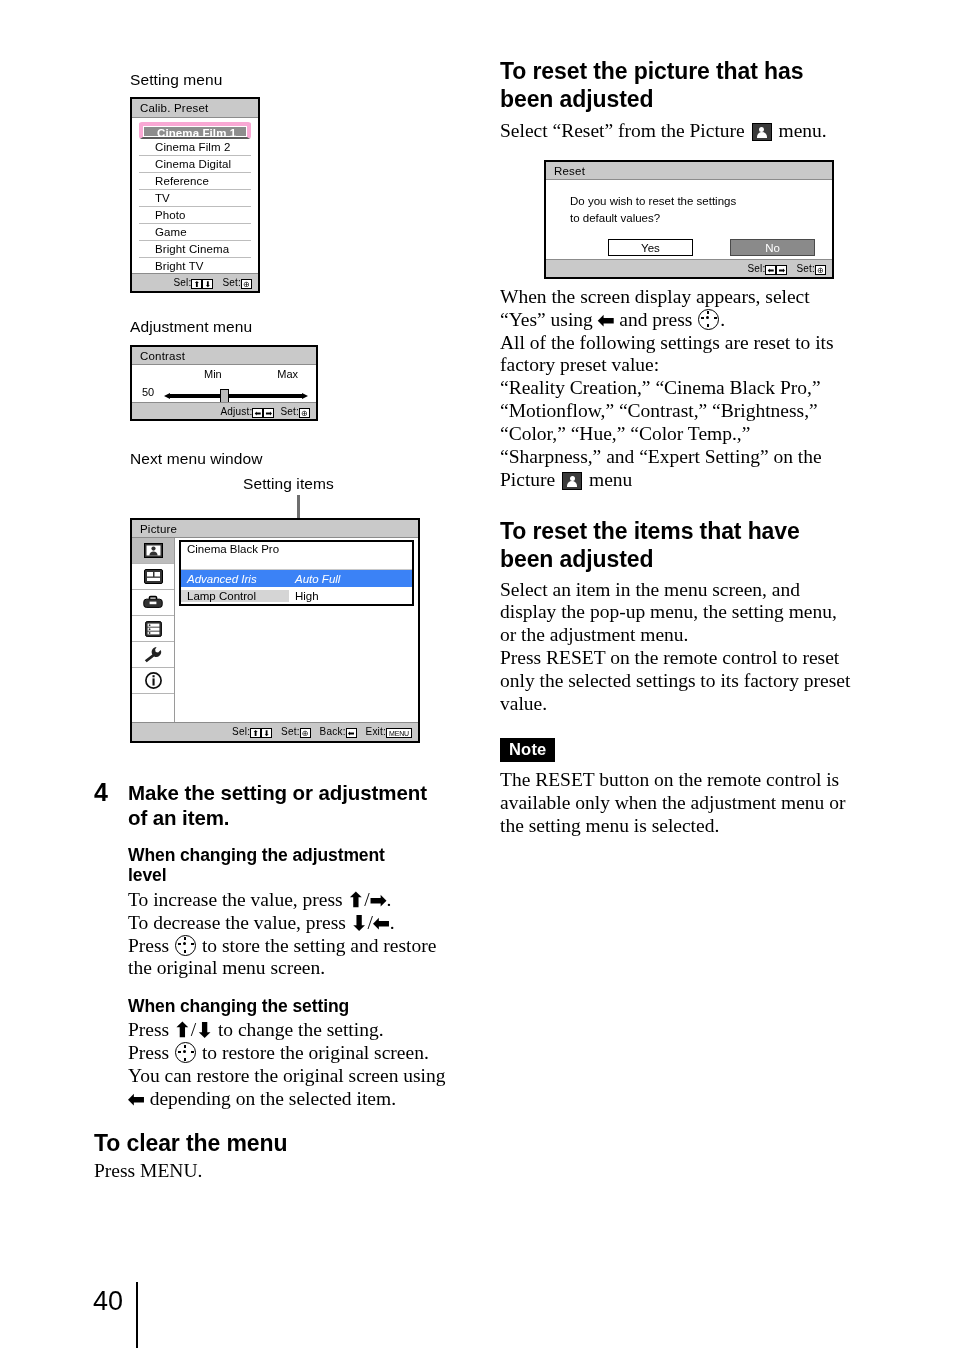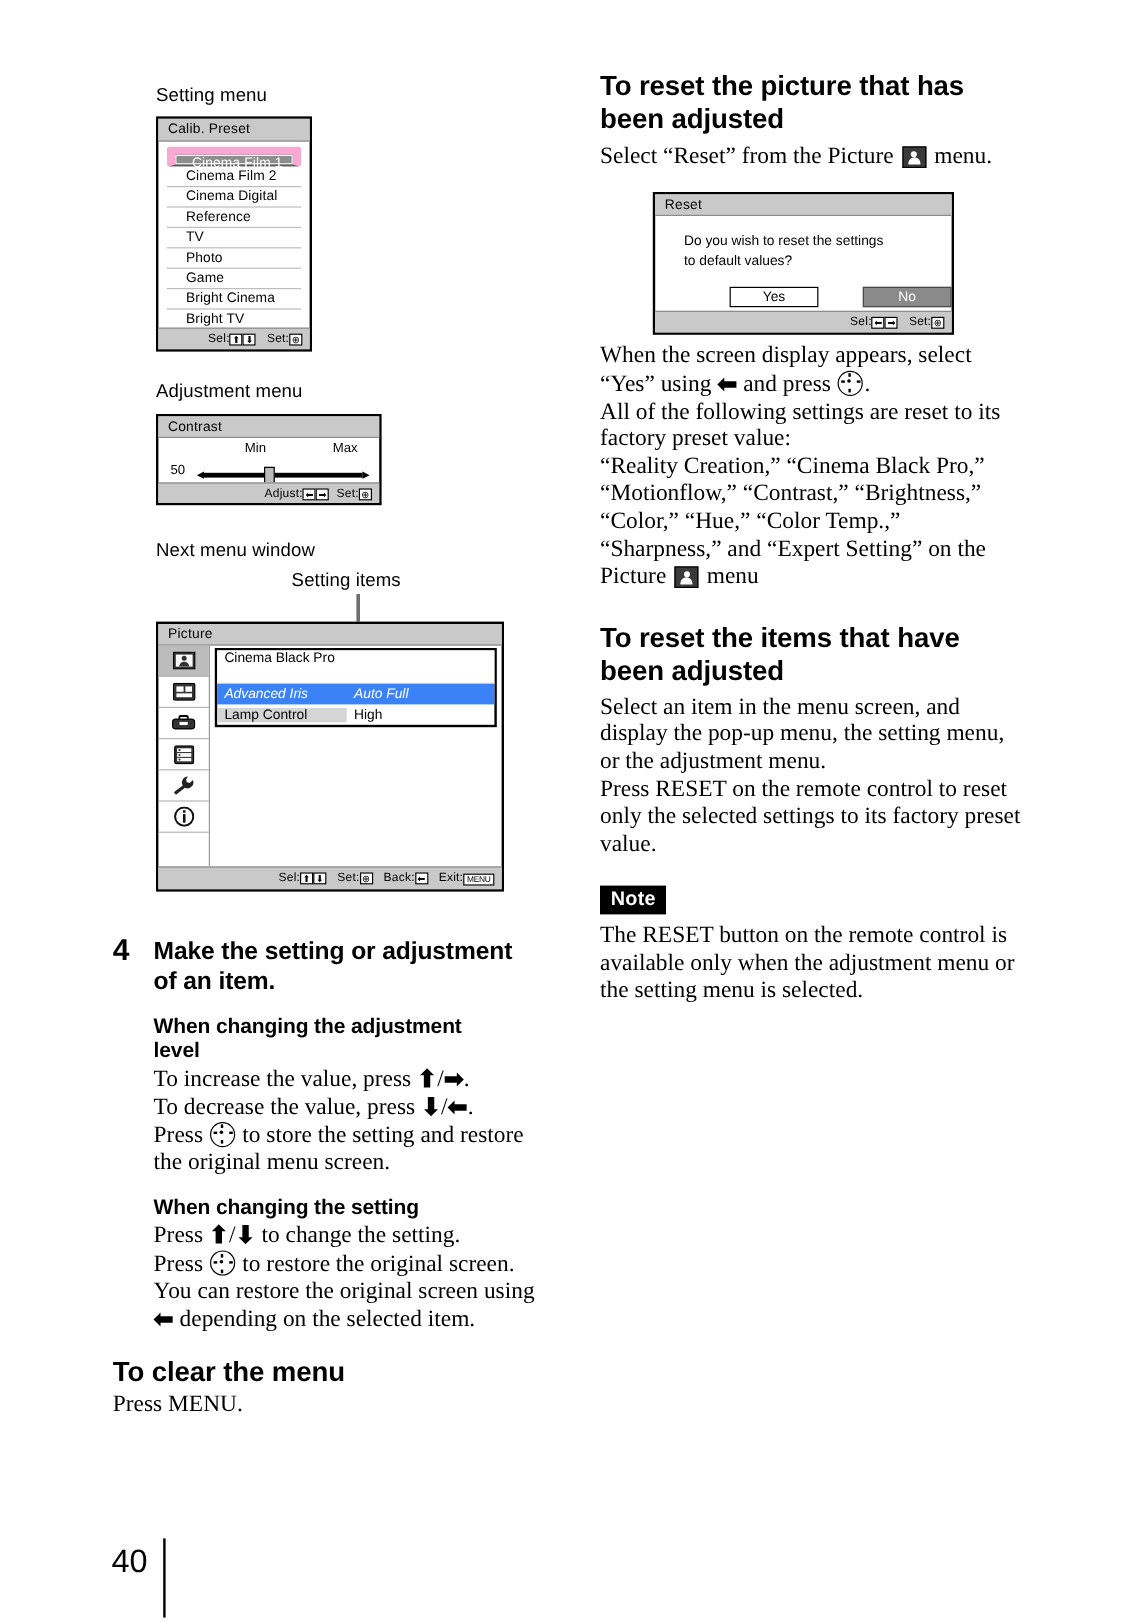--- a/index.html
+++ b/index.html
@@ -108,13 +108,14 @@
   .cal-item.selected {
     background: #8d8d8d;
     color: #ffffff;
-    border: 7px solid #f9a8d4;
+    border: 4px solid #f9a8d4;
     border-radius: 3px;
     border-bottom: 2px solid #5b5b5b;
     padding: 0px 0 0 14px;
     height: 17px;
     line-height: 14px;
     box-shadow: inset 0 0 0 1px #ffffff;
+    font-weight: bold;
   }
   #calib-menu .osd-foot { position: absolute; left:0; right:0; bottom:0; height: 18px; }
 

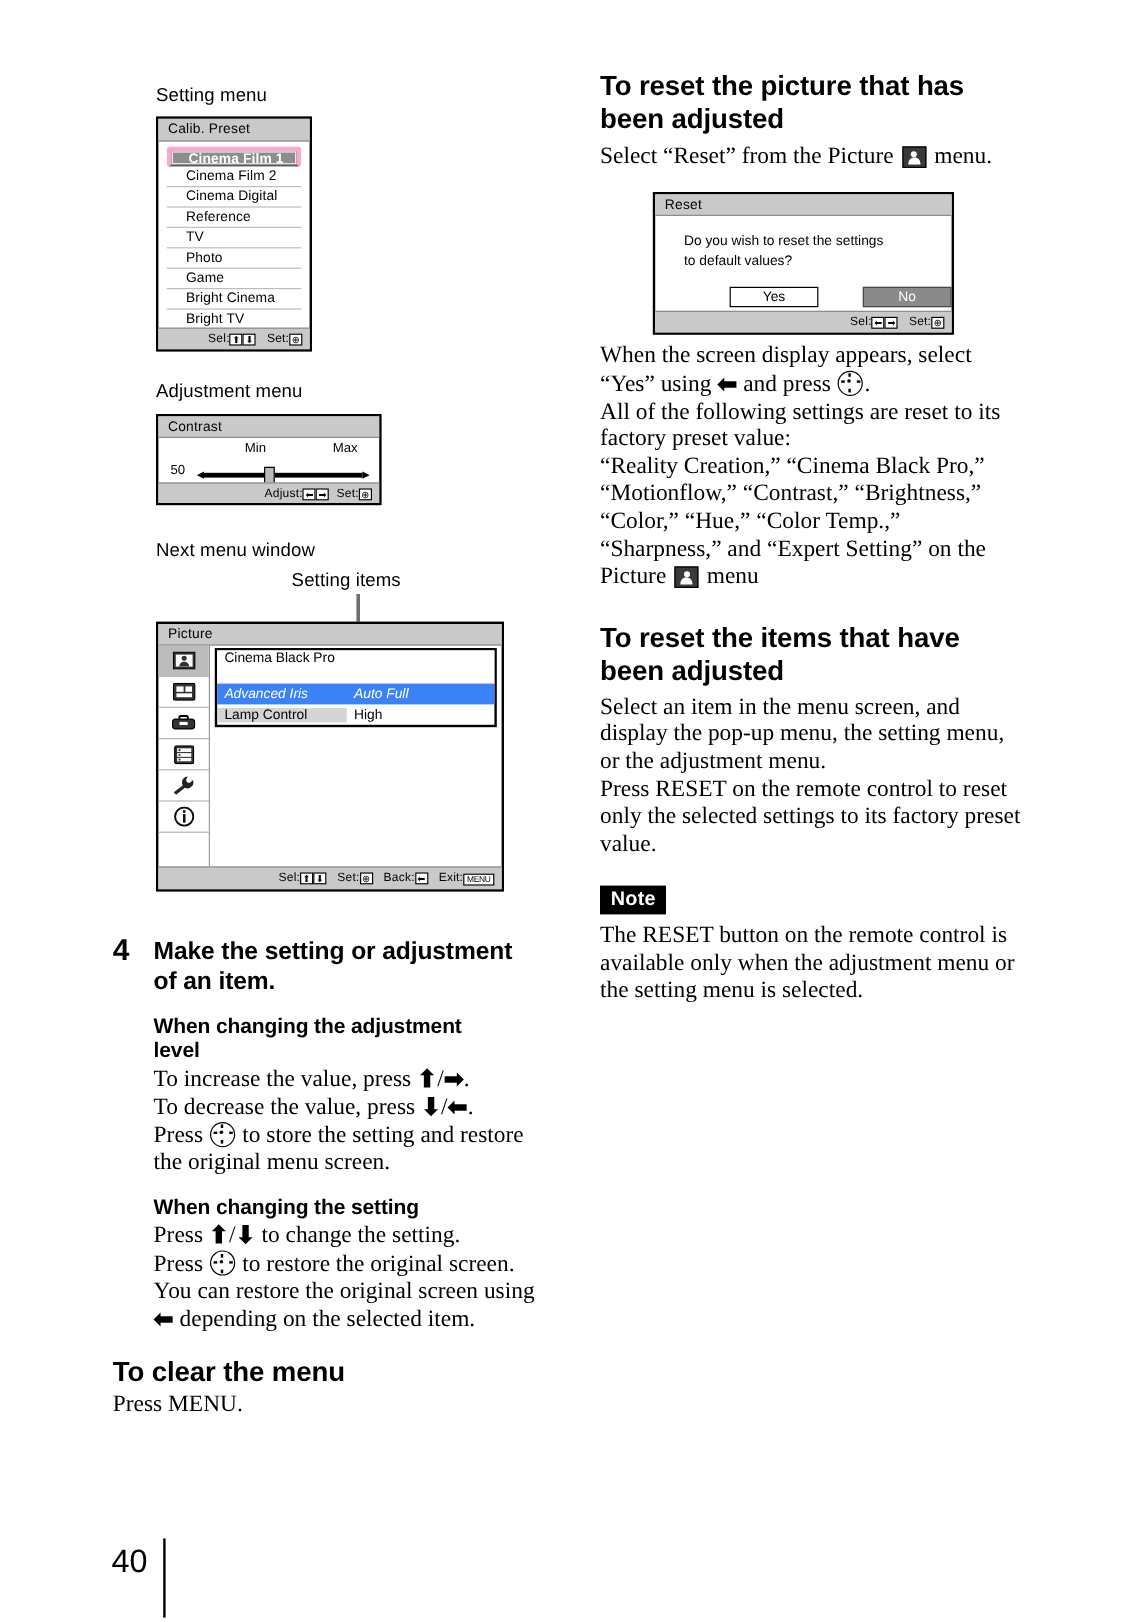--- a/index.html
+++ b/index.html
@@ -178,7 +178,7 @@
   }
 
   
-  #reset-dialog { left: 544px; top: 160px; width: 251px; height: 119px; }
+  #reset-dialog { left: 544px; top: 160px; width: 290px; height: 119px; }
   #reset-dialog .osd-title { height: 18px; }
   .rd-text { font-size: 11.5px; line-height: 1.45; padding: 13px 0 0 24px; }
   .rd-buttons { display: flex; gap: 37px; padding: 13px 0 0 62px; }

